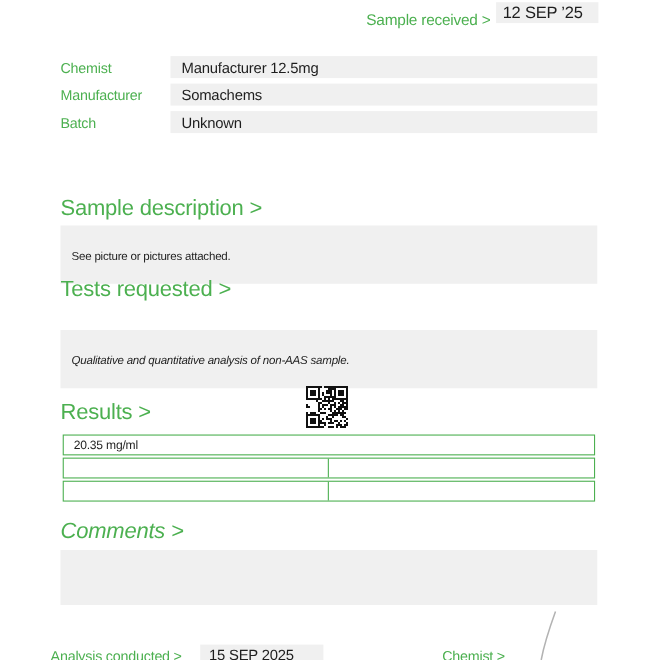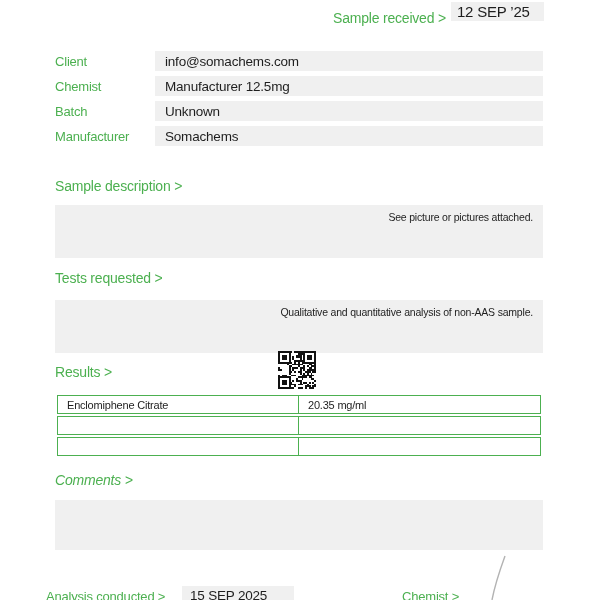--- a/index.html
+++ b/index.html
@@ -64,10 +64,6 @@
 </div>
 
 <div class="abs fields">
-  <div class="field-row">
-    <span class="field-label">Client</span>
-    <span class="field-value">info@somachems.com</span>
-  </div>
   <div class="field-row">
     <span class="field-label">Chemist</span>
     <span class="field-value">Manufacturer 12.5mg</span>

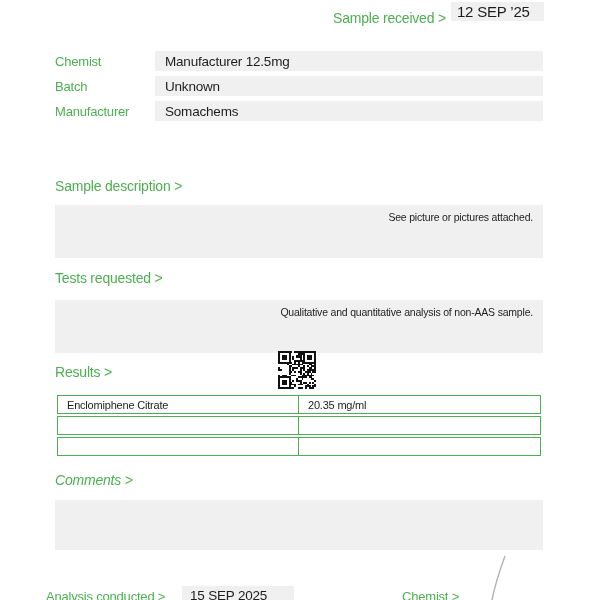--- a/index.html
+++ b/index.html
@@ -69,12 +69,12 @@
     <span class="field-value">Manufacturer 12.5mg</span>
   </div>
   <div class="field-row">
+    <span class="field-label">Manufacturer</span>
+    <span class="field-value">Somachems</span>
+  </div>
+  <div class="field-row">
     <span class="field-label">Batch</span>
     <span class="field-value">Unknown</span>
-  </div>
-  <div class="field-row">
-    <span class="field-label">Manufacturer</span>
-    <span class="field-value">Somachems</span>
   </div>
 </div>
 

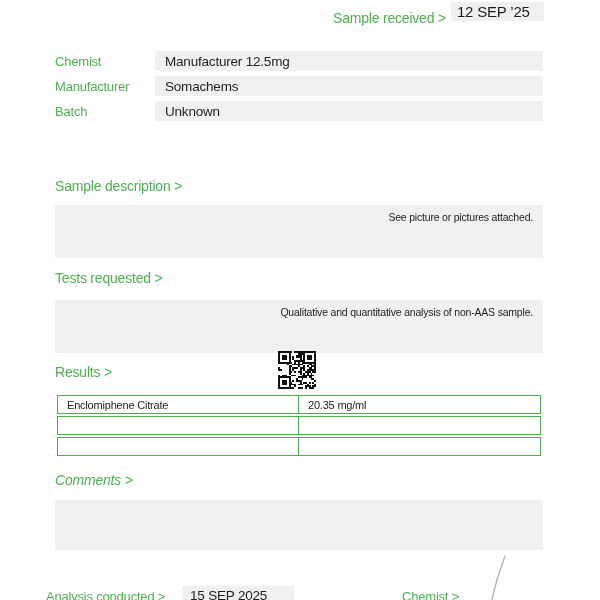--- a/index.html
+++ b/index.html
@@ -30,7 +30,7 @@
   .field-label{width:100px;font-size:13px;color:var(--green);display:flex;align-items:center;}
   .field-value{flex:1;background:var(--box-gray);font-size:13.5px;display:flex;align-items:center;padding-left:10px;}
 
-  .sec-heading{font-size:14px;color:var(--green);white-space:nowrap;}
+  .sec-heading{font-size:20px;color:var(--green);white-space:nowrap;}
   .sec-box{width:488px;box-sizing:border-box;padding:6px 10px;font-size:10.5px;line-height:13px;text-align:right;}
 
   #desc-heading{left:55px;top:178px;}

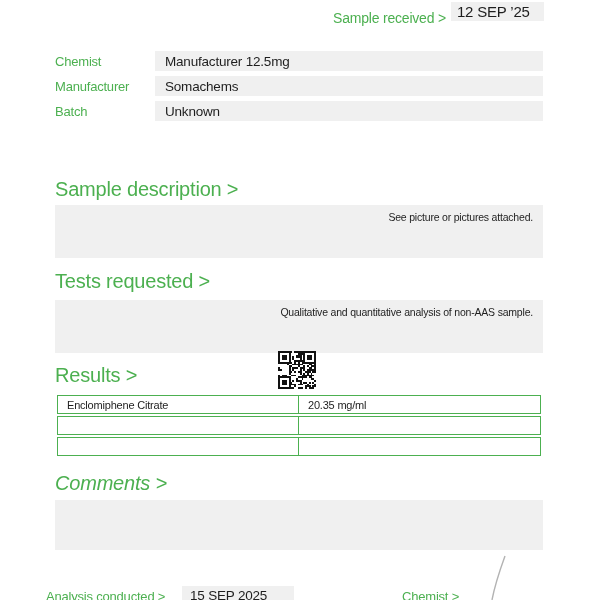--- a/index.html
+++ b/index.html
@@ -31,7 +31,7 @@
   .field-value{flex:1;background:var(--box-gray);font-size:13.5px;display:flex;align-items:center;padding-left:10px;}
 
   .sec-heading{font-size:20px;color:var(--green);white-space:nowrap;}
-  .sec-box{width:488px;box-sizing:border-box;padding:6px 10px;font-size:10.5px;line-height:13px;text-align:right;}
+  .sec-box{width:488px;box-sizing:border-box;padding:22px 10px;font-size:10.5px;line-height:13px;}
 
   #desc-heading{left:55px;top:178px;}
   #desc-box{left:55px;top:205px;height:53px;}

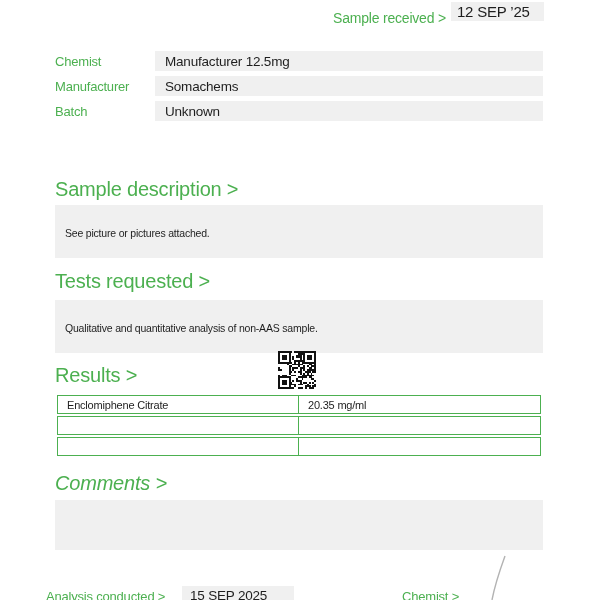--- a/index.html
+++ b/index.html
@@ -35,7 +35,7 @@
 
   #desc-heading{left:55px;top:178px;}
   #desc-box{left:55px;top:205px;height:53px;}
-  #tests-heading{left:55px;top:270px;}
+  #tests-heading{left:55px;top:252px;}
   #tests-box{left:55px;top:300px;height:53px;}
   #results-heading{left:55px;top:364px;text-align:right;}
   #qr{left:276px;top:351px;}

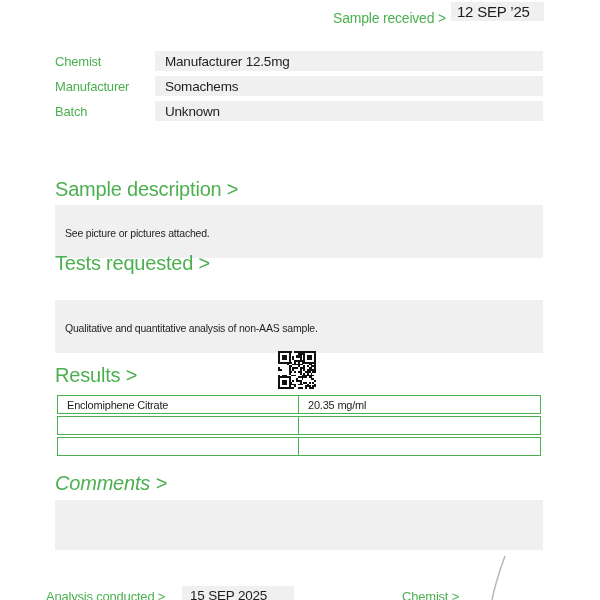--- a/index.html
+++ b/index.html
@@ -36,7 +36,7 @@
   #desc-heading{left:55px;top:178px;}
   #desc-box{left:55px;top:205px;height:53px;}
   #tests-heading{left:55px;top:252px;}
-  #tests-box{left:55px;top:300px;height:53px;}
+  #tests-box{left:55px;top:300px;height:53px;font-style:italic;}
   #results-heading{left:55px;top:364px;text-align:right;}
   #qr{left:276px;top:351px;}
   #comments-heading{left:55px;top:472px;font-style:italic;}

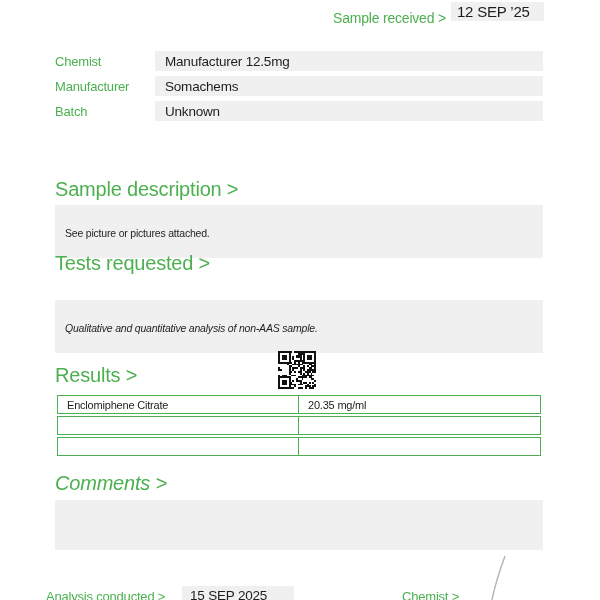--- a/index.html
+++ b/index.html
@@ -242,7 +242,6 @@
 
 <div class="abs rtable">
   <div class="rrow">
-    <span class="rcell c1">Enclomiphene Citrate</span>
     <span class="rcell c2">20.35 mg/ml</span>
   </div>
   <div class="rrow">

